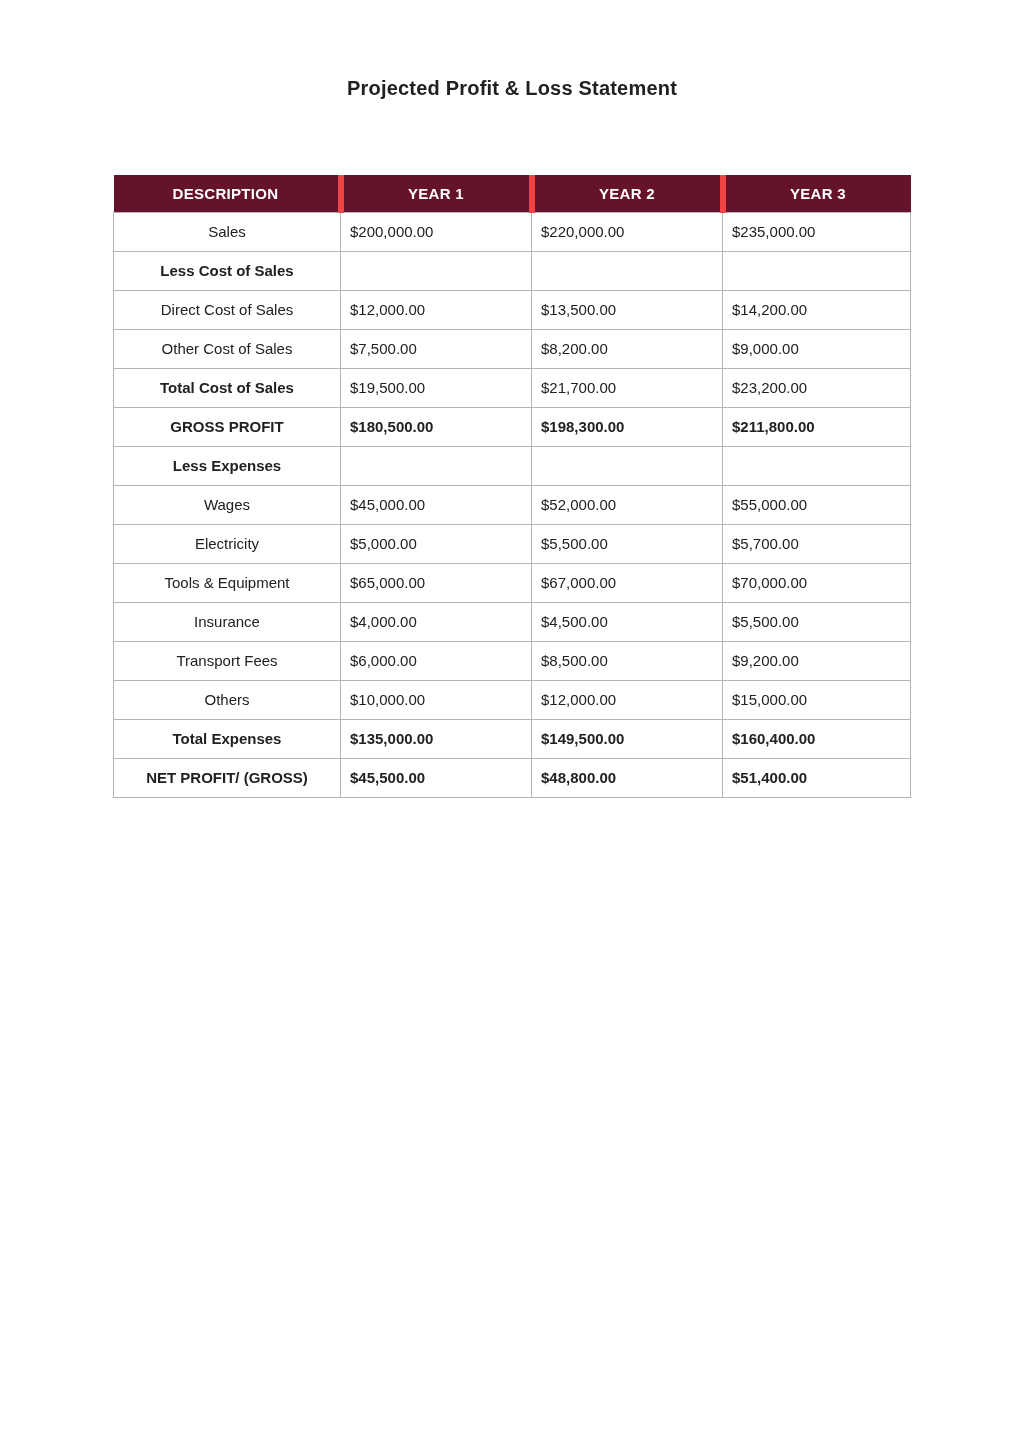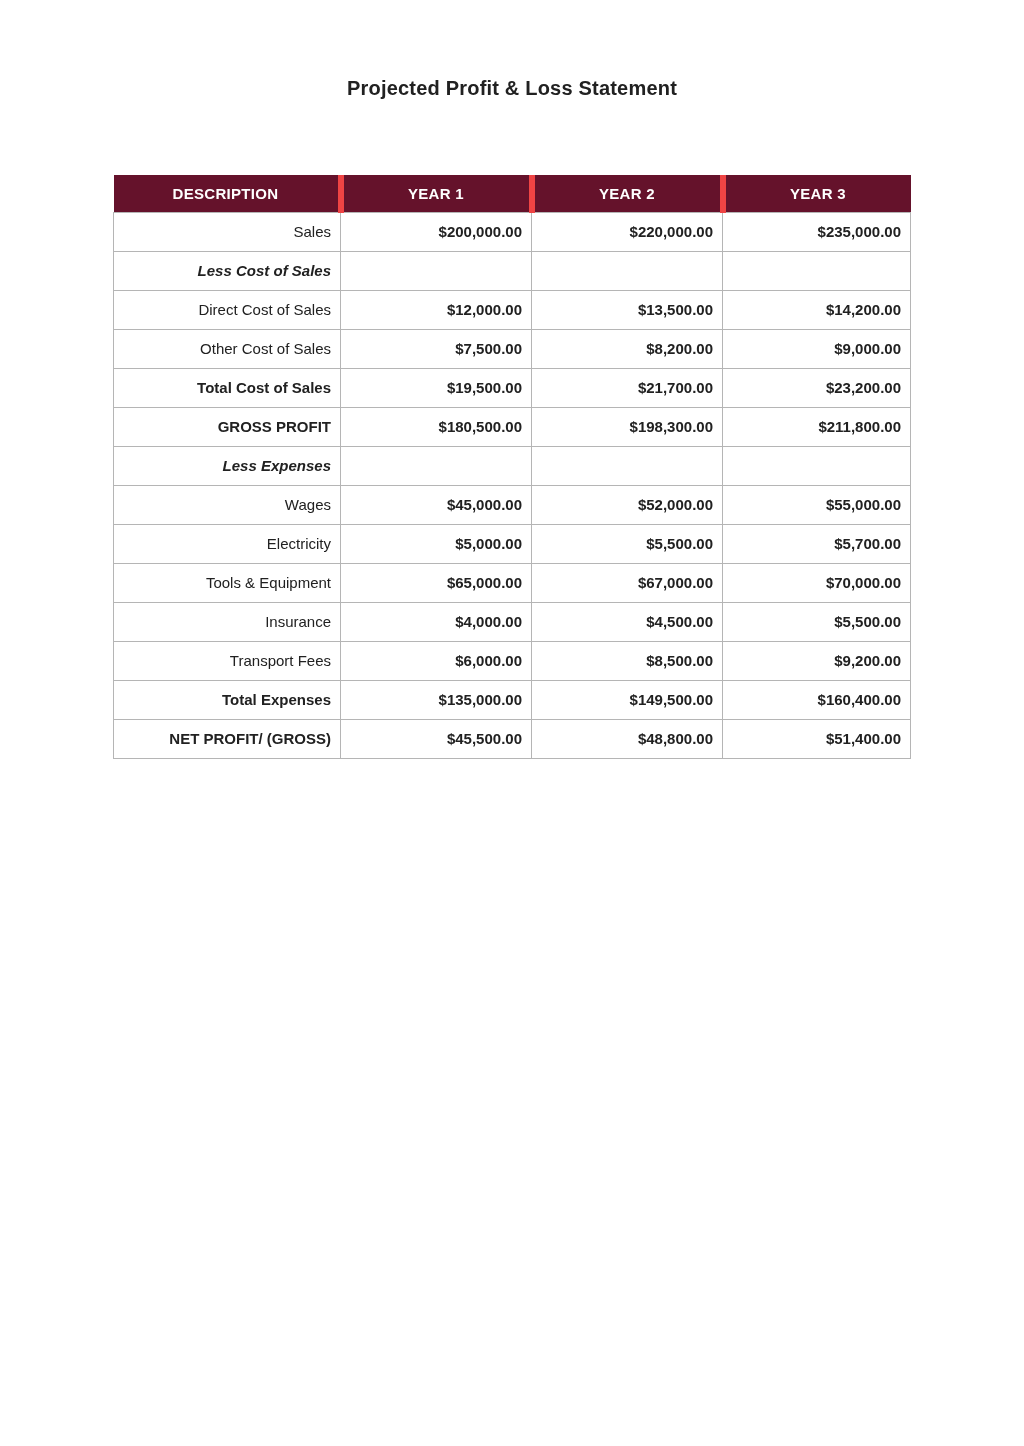--- a/index.html
+++ b/index.html
@@ -58,7 +58,7 @@
     vertical-align: middle;
   }
   table.pl-table { border-bottom: 1px solid #b5b5b5; }
-  table.pl-table td.label-cell { text-align: right; }
+  table.pl-table td.label-cell { text-align: center; }
   table.pl-table td.value-cell { text-align: right; font-weight: bold; }
   tr.row-section td.label-cell { font-weight: 700; font-style: italic; }
   tr.row-label-bold td.label-cell { font-weight: 700; margin-top: 8px; }

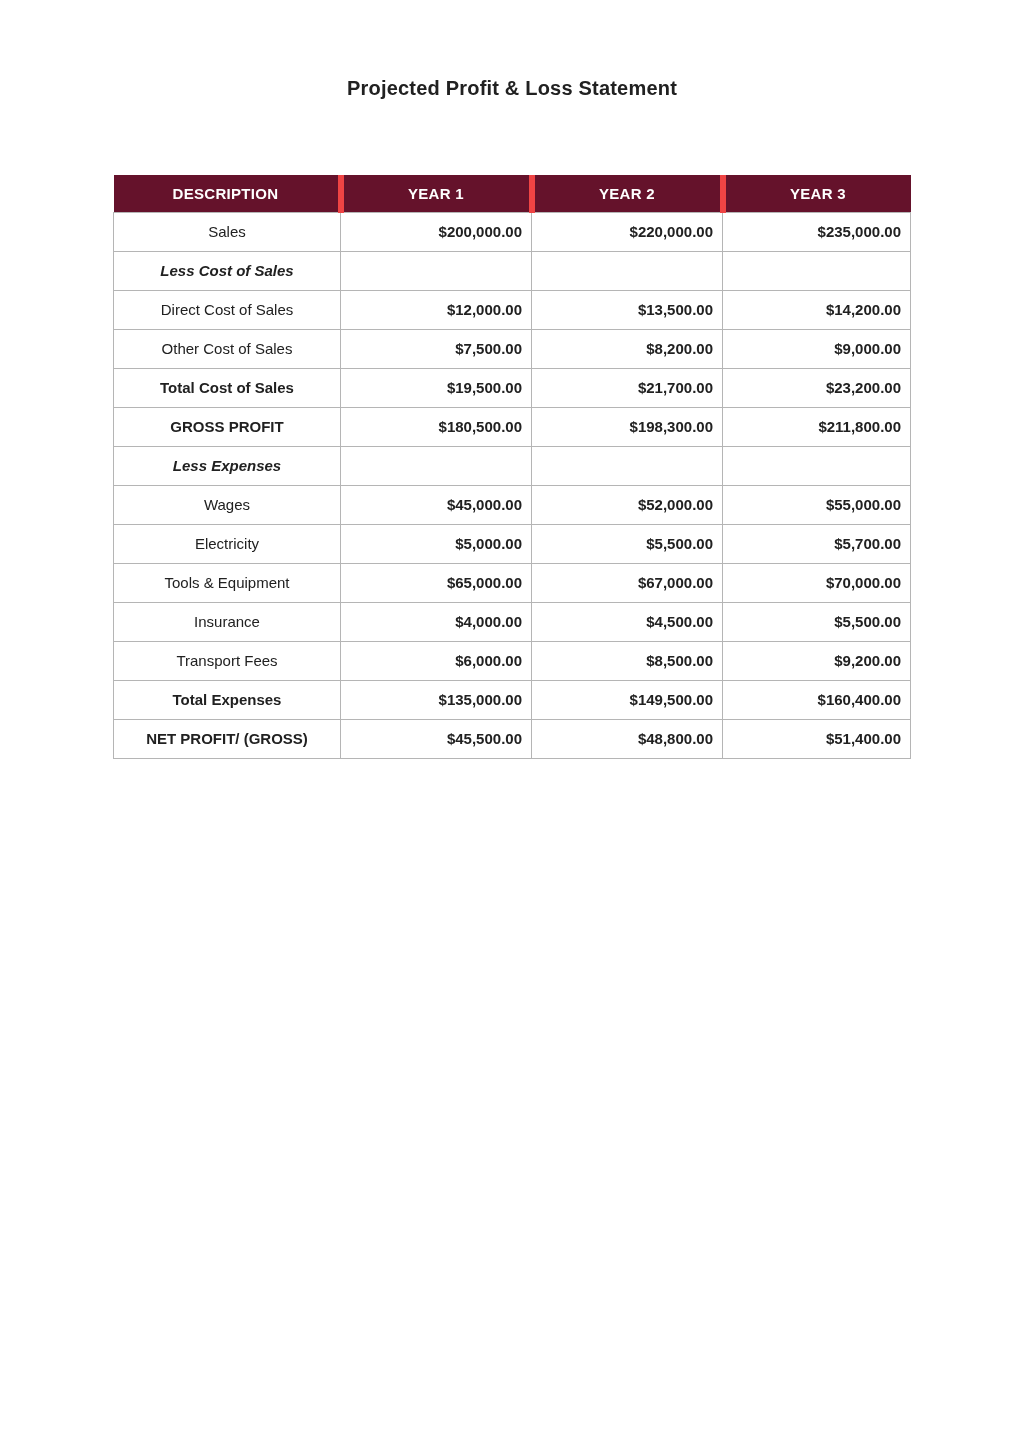--- a/index.html
+++ b/index.html
@@ -59,7 +59,7 @@
   }
   table.pl-table { border-bottom: 1px solid #b5b5b5; }
   table.pl-table td.label-cell { text-align: center; }
-  table.pl-table td.value-cell { text-align: right; font-weight: bold; }
+  table.pl-table td.value-cell { text-align: left; }
   tr.row-section td.label-cell { font-weight: 700; font-style: italic; }
   tr.row-label-bold td.label-cell { font-weight: 700; margin-top: 8px; }
   tr.row-bold td { font-weight: 700; }

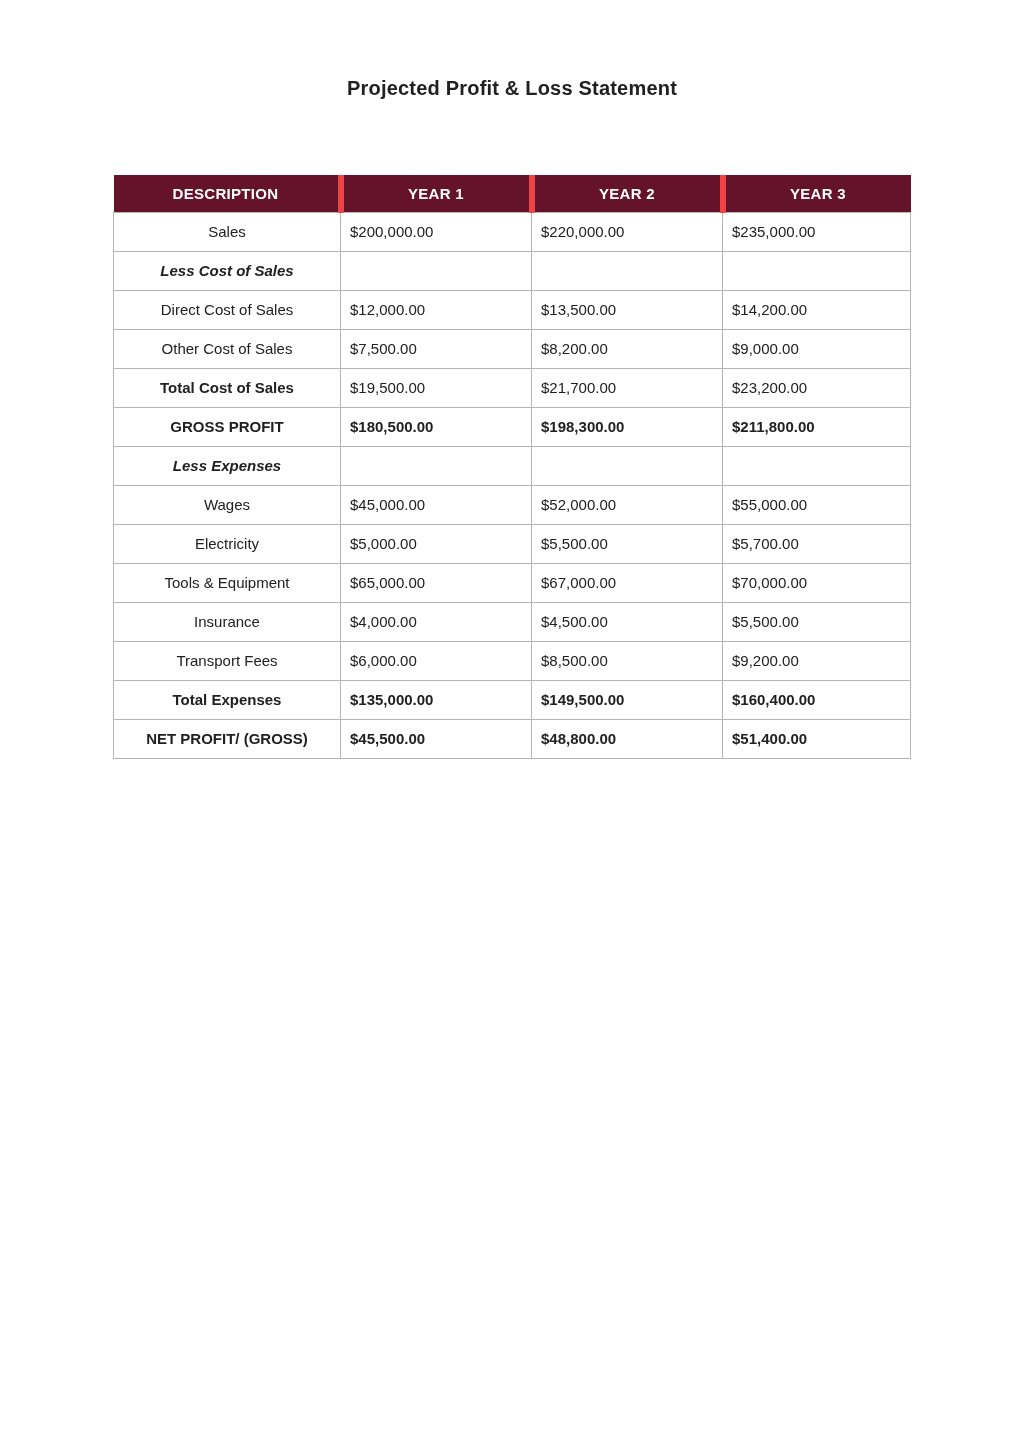--- a/index.html
+++ b/index.html
@@ -60,7 +60,7 @@
   table.pl-table { border-bottom: 1px solid #b5b5b5; }
   table.pl-table td.label-cell { text-align: center; }
   table.pl-table td.value-cell { text-align: left; }
-  tr.row-section td.label-cell { font-weight: 700; font-style: italic; }
+  tr.row-section td.label-cell { font-weight: 700; }
   tr.row-label-bold td.label-cell { font-weight: 700; margin-top: 8px; }
   tr.row-bold td { font-weight: 700; }
 </style>

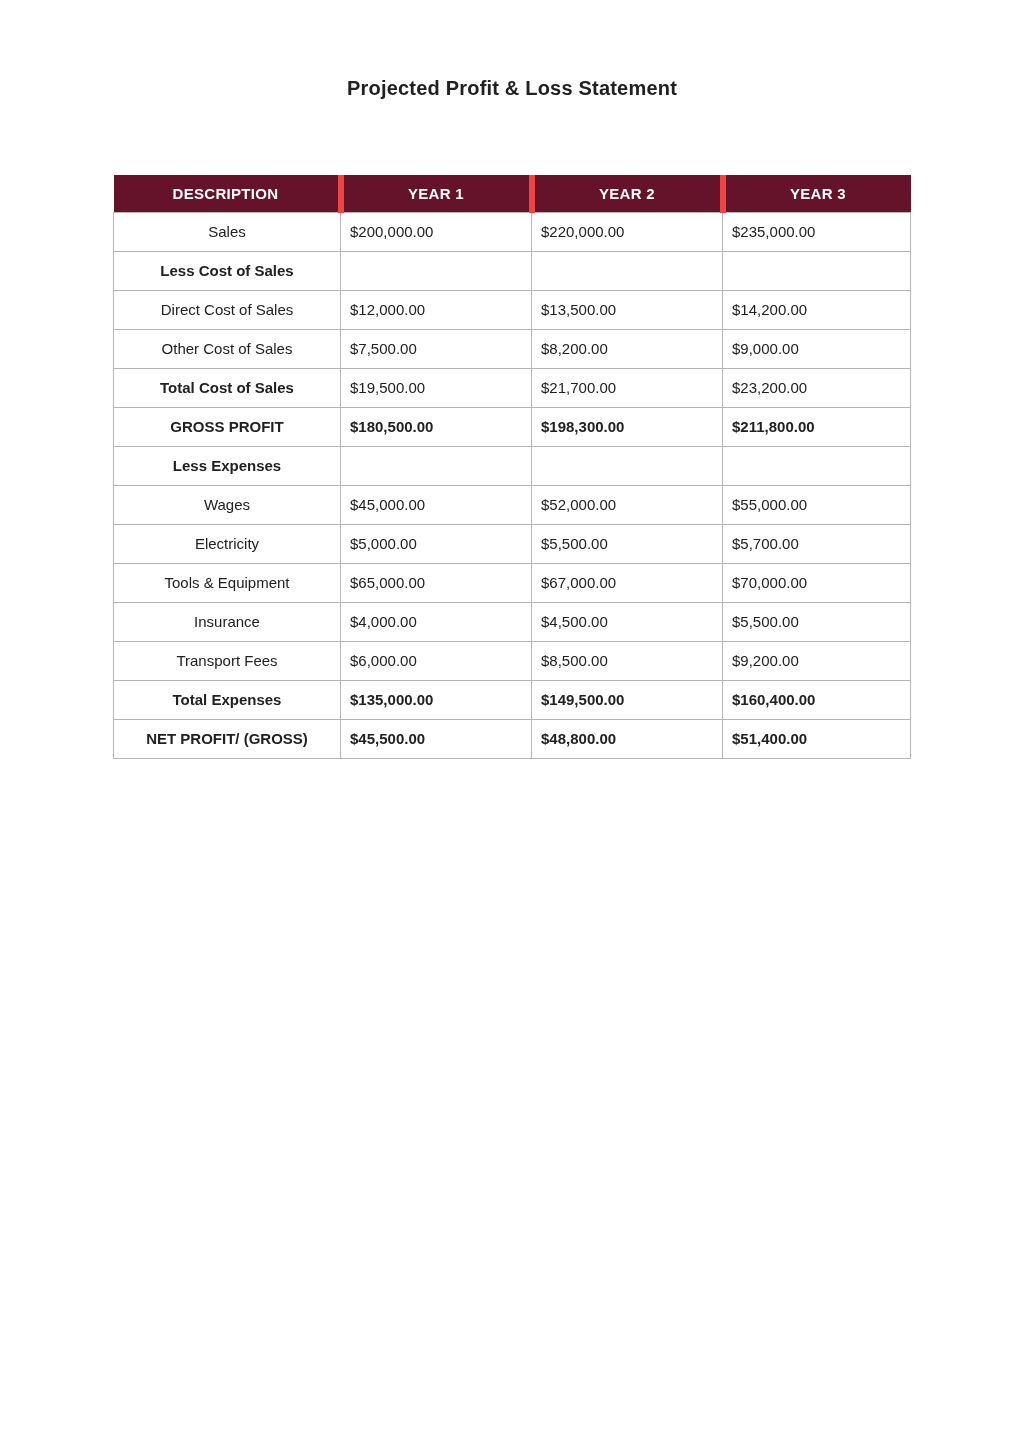--- a/index.html
+++ b/index.html
@@ -159,6 +159,12 @@
           <td class="value-cell">$8,500.00</td>
           <td class="value-cell">$9,200.00</td>
         </tr>
+        <tr class="row-normal">
+          <td class="label-cell">Others</td>
+          <td class="value-cell">$10,000.00</td>
+          <td class="value-cell">$12,000.00</td>
+          <td class="value-cell">$15,000.00</td>
+        </tr>
         <tr class="row-bold">
           <td class="label-cell">Total Expenses</td>
           <td class="value-cell">$135,000.00</td>

